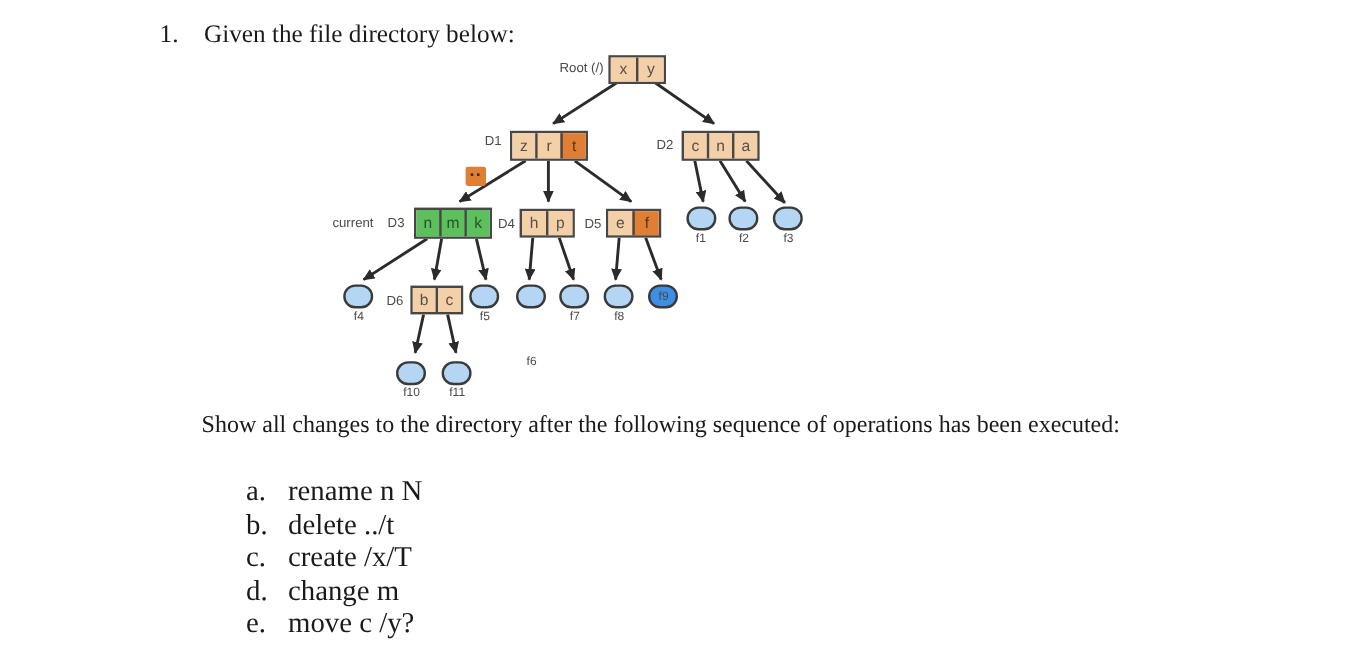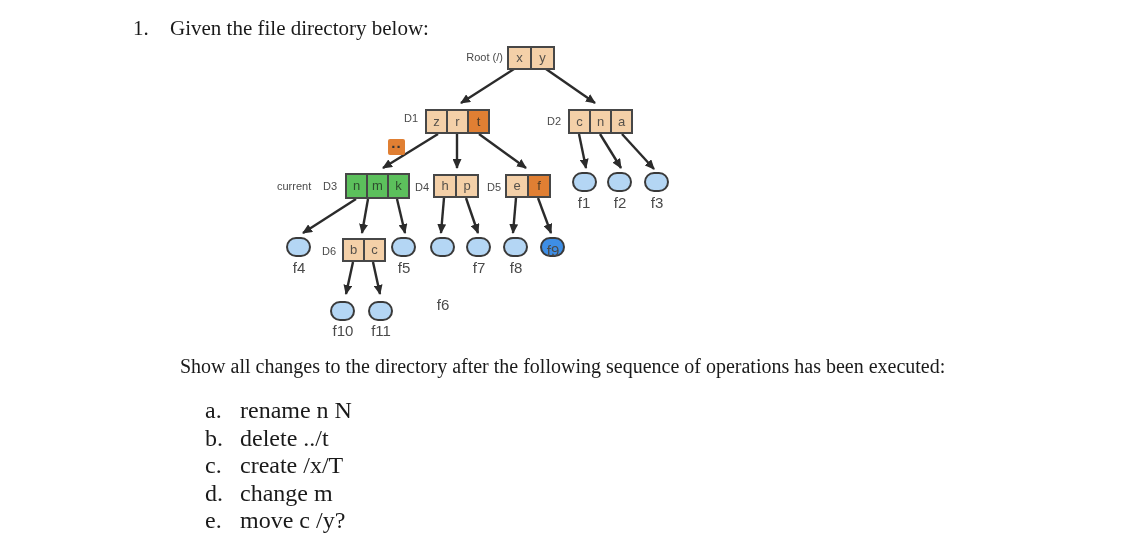--- a/index.html
+++ b/index.html
@@ -32,7 +32,7 @@
         border:2px solid #3a3a3a;border-radius:10px;background:var(--file-blue);}
   .file.active{background:var(--file-blue-dark);}
   .flabel{position:absolute;width:30px;text-align:center;
-          font-family:"Liberation Sans", sans-serif;font-size:15px;color:var(--label-gray);}
+          font-family:"Liberation Sans", sans-serif;font-size:10px;color:var(--label-gray);}
 
   .parent-ref{position:absolute;left:388px;top:139px;width:17px;height:16px;
               background:var(--cell-orange);border-radius:2px;color:#333;

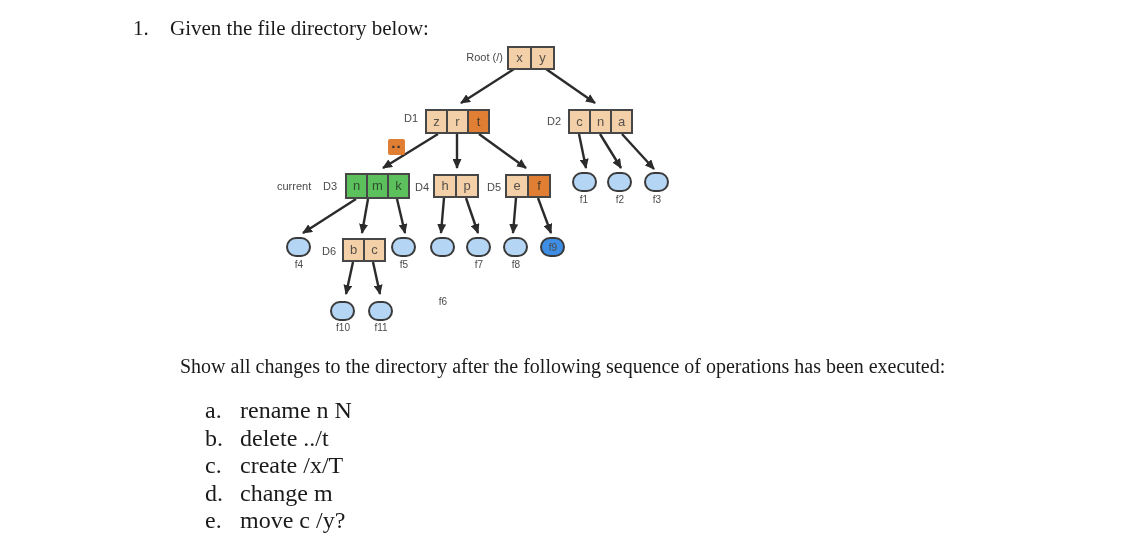--- a/index.html
+++ b/index.html
@@ -43,7 +43,7 @@
   svg.arrows line{stroke:var(--arrow);stroke-width:2.4px;}
 
   
-  .para{position:absolute;left:168px;top:340px;width:845px;margin:12px;
+  .para{position:absolute;left:168px;top:340px;width:845px;margin:0;
         font-size:20px;line-height:28px;}
   .ops{position:absolute;left:205px;top:397px;font-size:24px;line-height:27.6px;}
   .ops .letter{display:inline-block;width:35px;}

